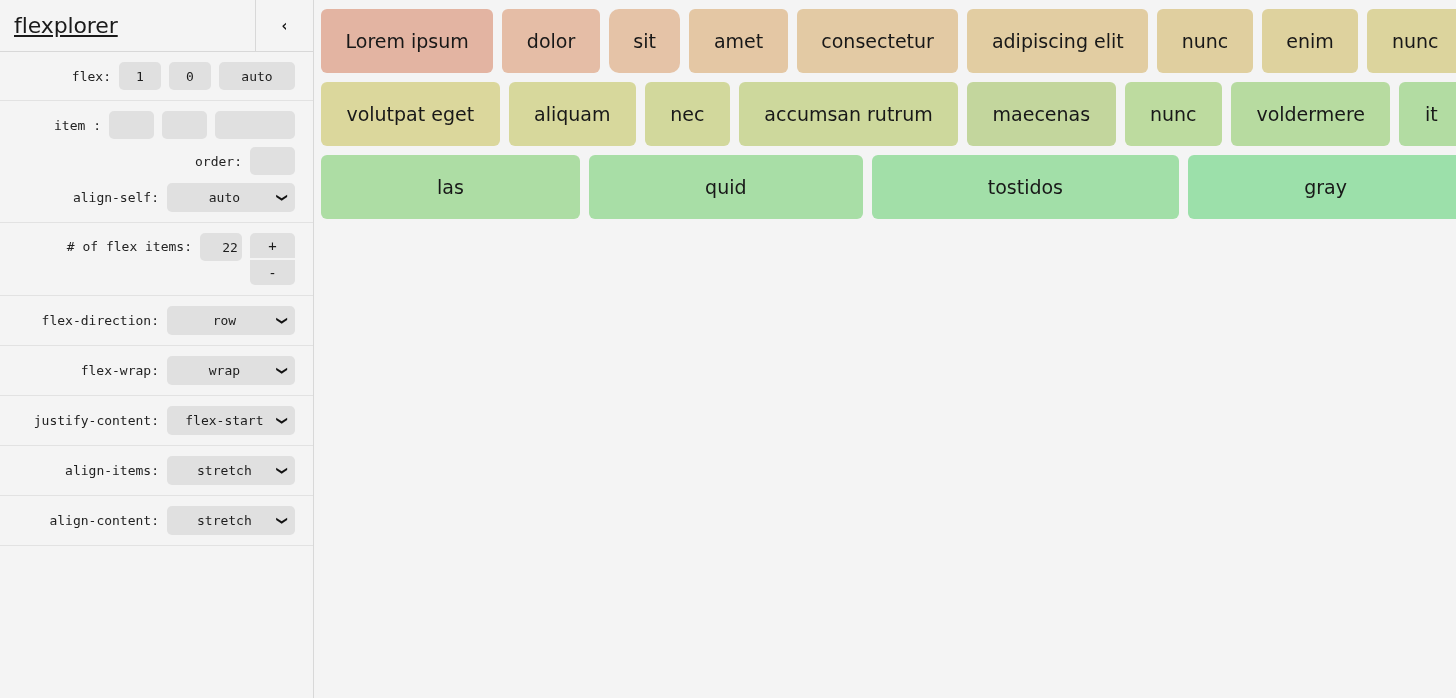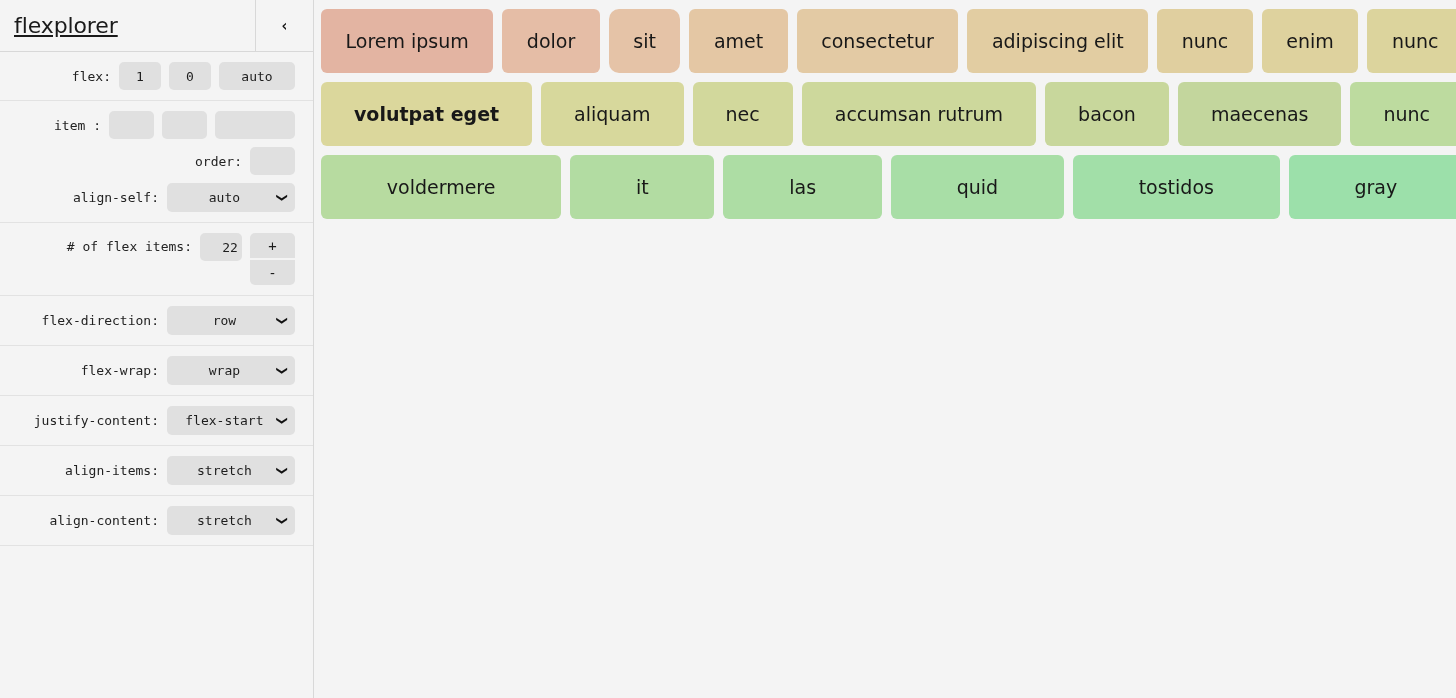--- a/index.html
+++ b/index.html
@@ -303,7 +303,7 @@
       <div class="flex-item" style="background: rgb(220, 212, 157);">
         <span>nunc</span>
       </div>
-      <div class="flex-item" style="background: rgb(219, 215, 156); font-weight: bold;">
+      <div class="flex-item" style="background: rgb(219, 215, 156);">
         <span>volutpat eget</span>
       </div>
       <div class="flex-item" style="background: rgb(215, 216, 156);">

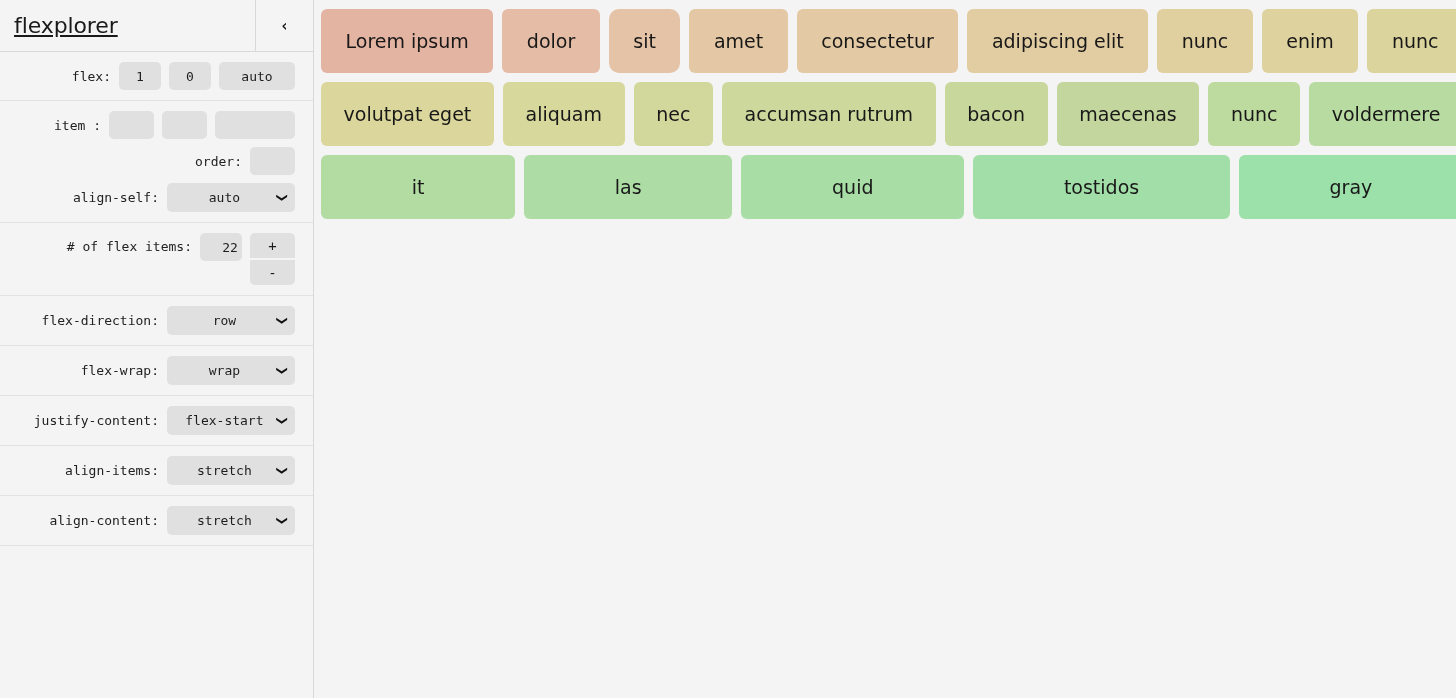--- a/index.html
+++ b/index.html
@@ -315,9 +315,6 @@
       <div class="flex-item" style="background: rgb(205, 216, 156);">
         <span>accumsan rutrum</span>
       </div>
-      <div class="flex-item" style="background: rgb(200, 215, 156);">
-        <span>bacon</span>
-      </div>
       <div class="flex-item" style="background: rgb(195, 214, 157);">
         <span>maecenas</span>
       </div>

